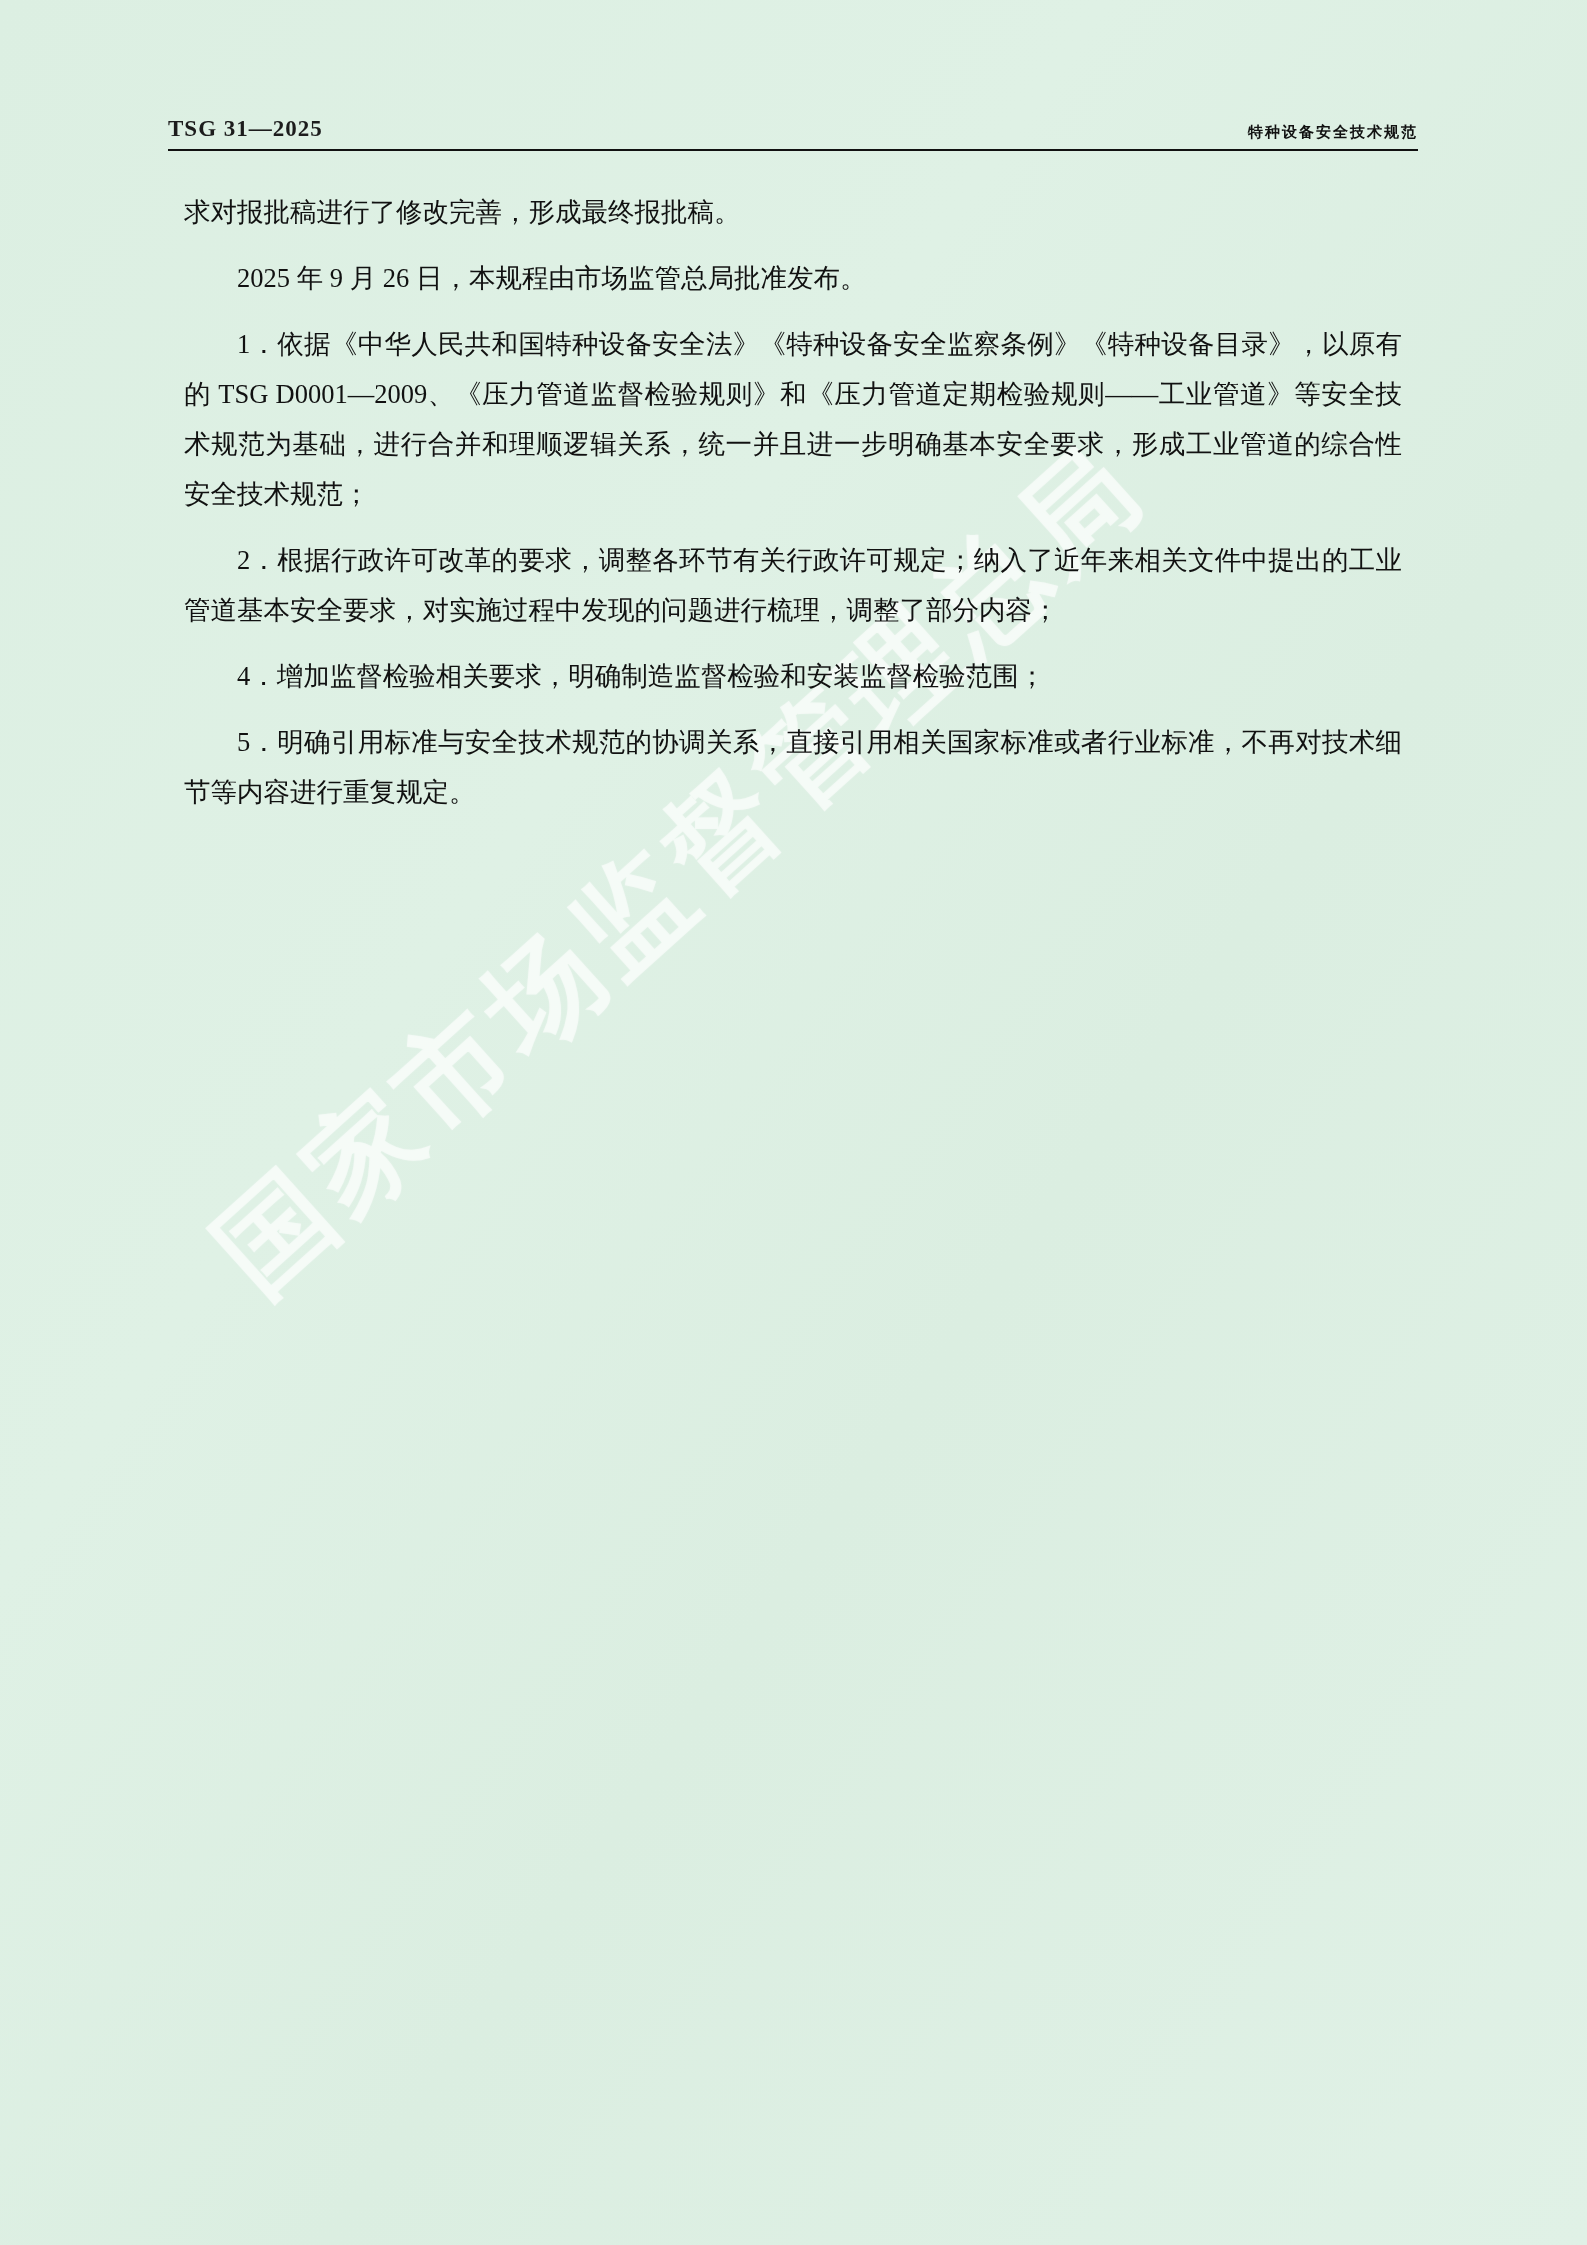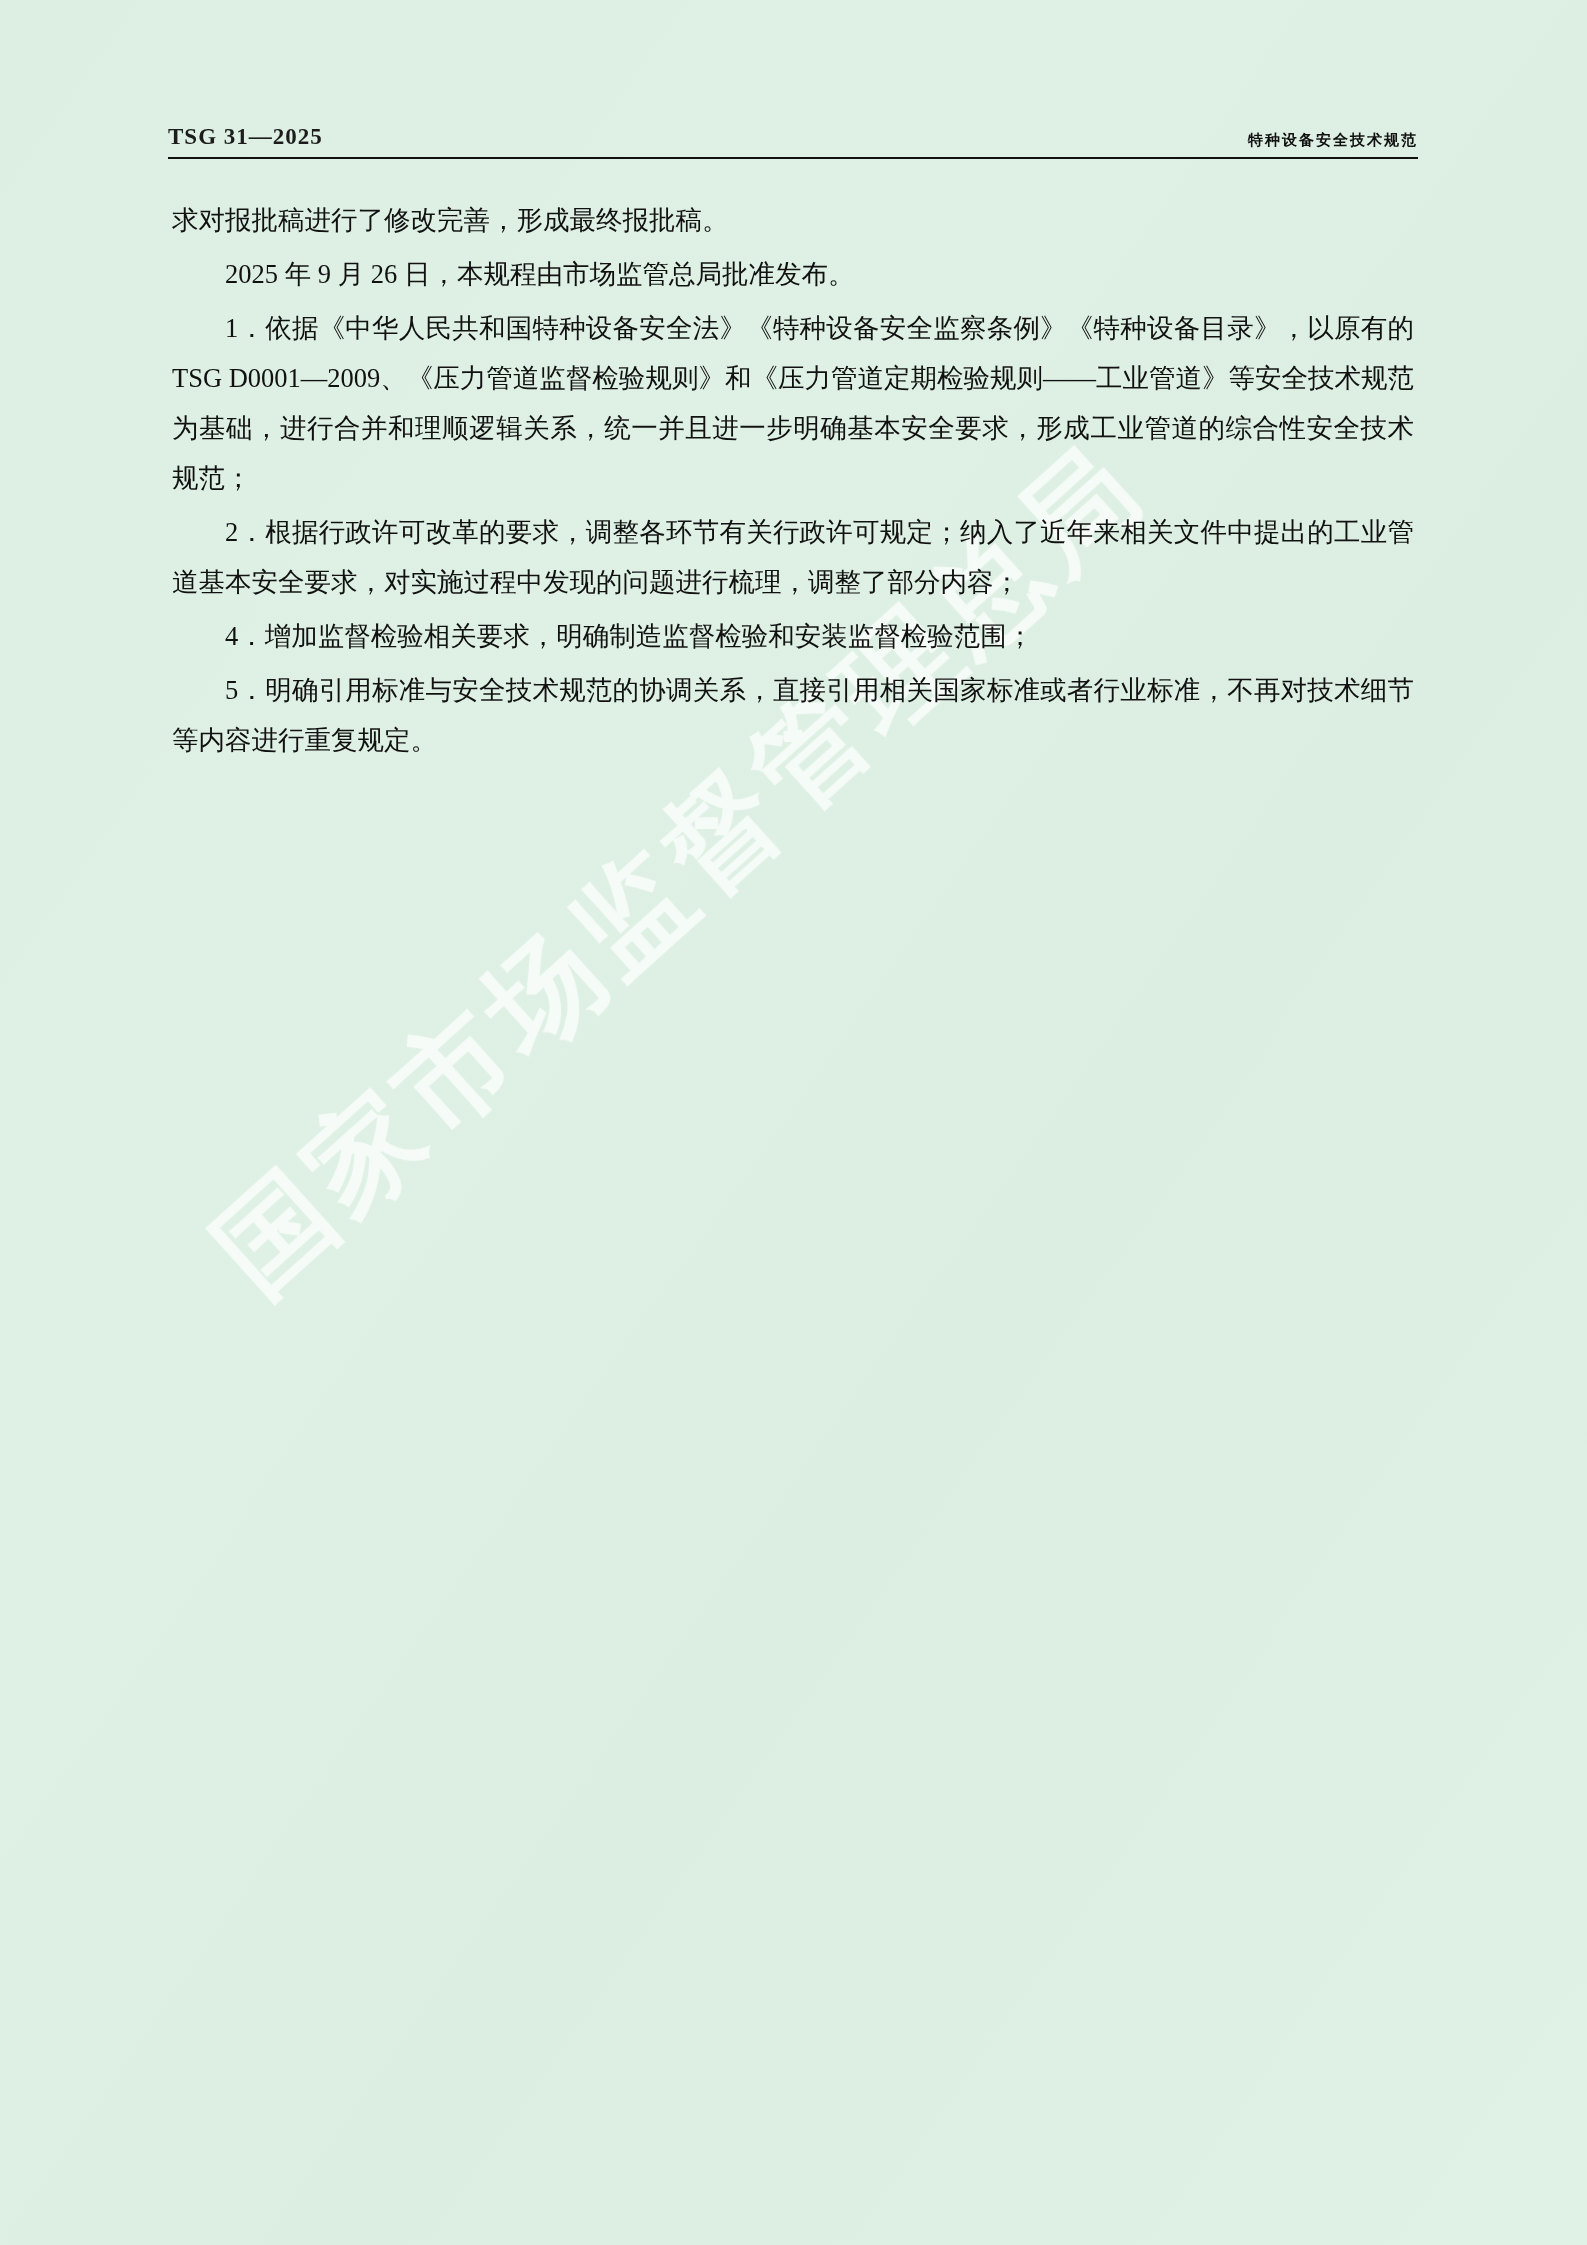--- a/index.html
+++ b/index.html
@@ -25,7 +25,7 @@
   .content {
     position: absolute;
     left: 168px;
-    top: 124px;
+    top: 116px;
     width: 1250px;
   }
   

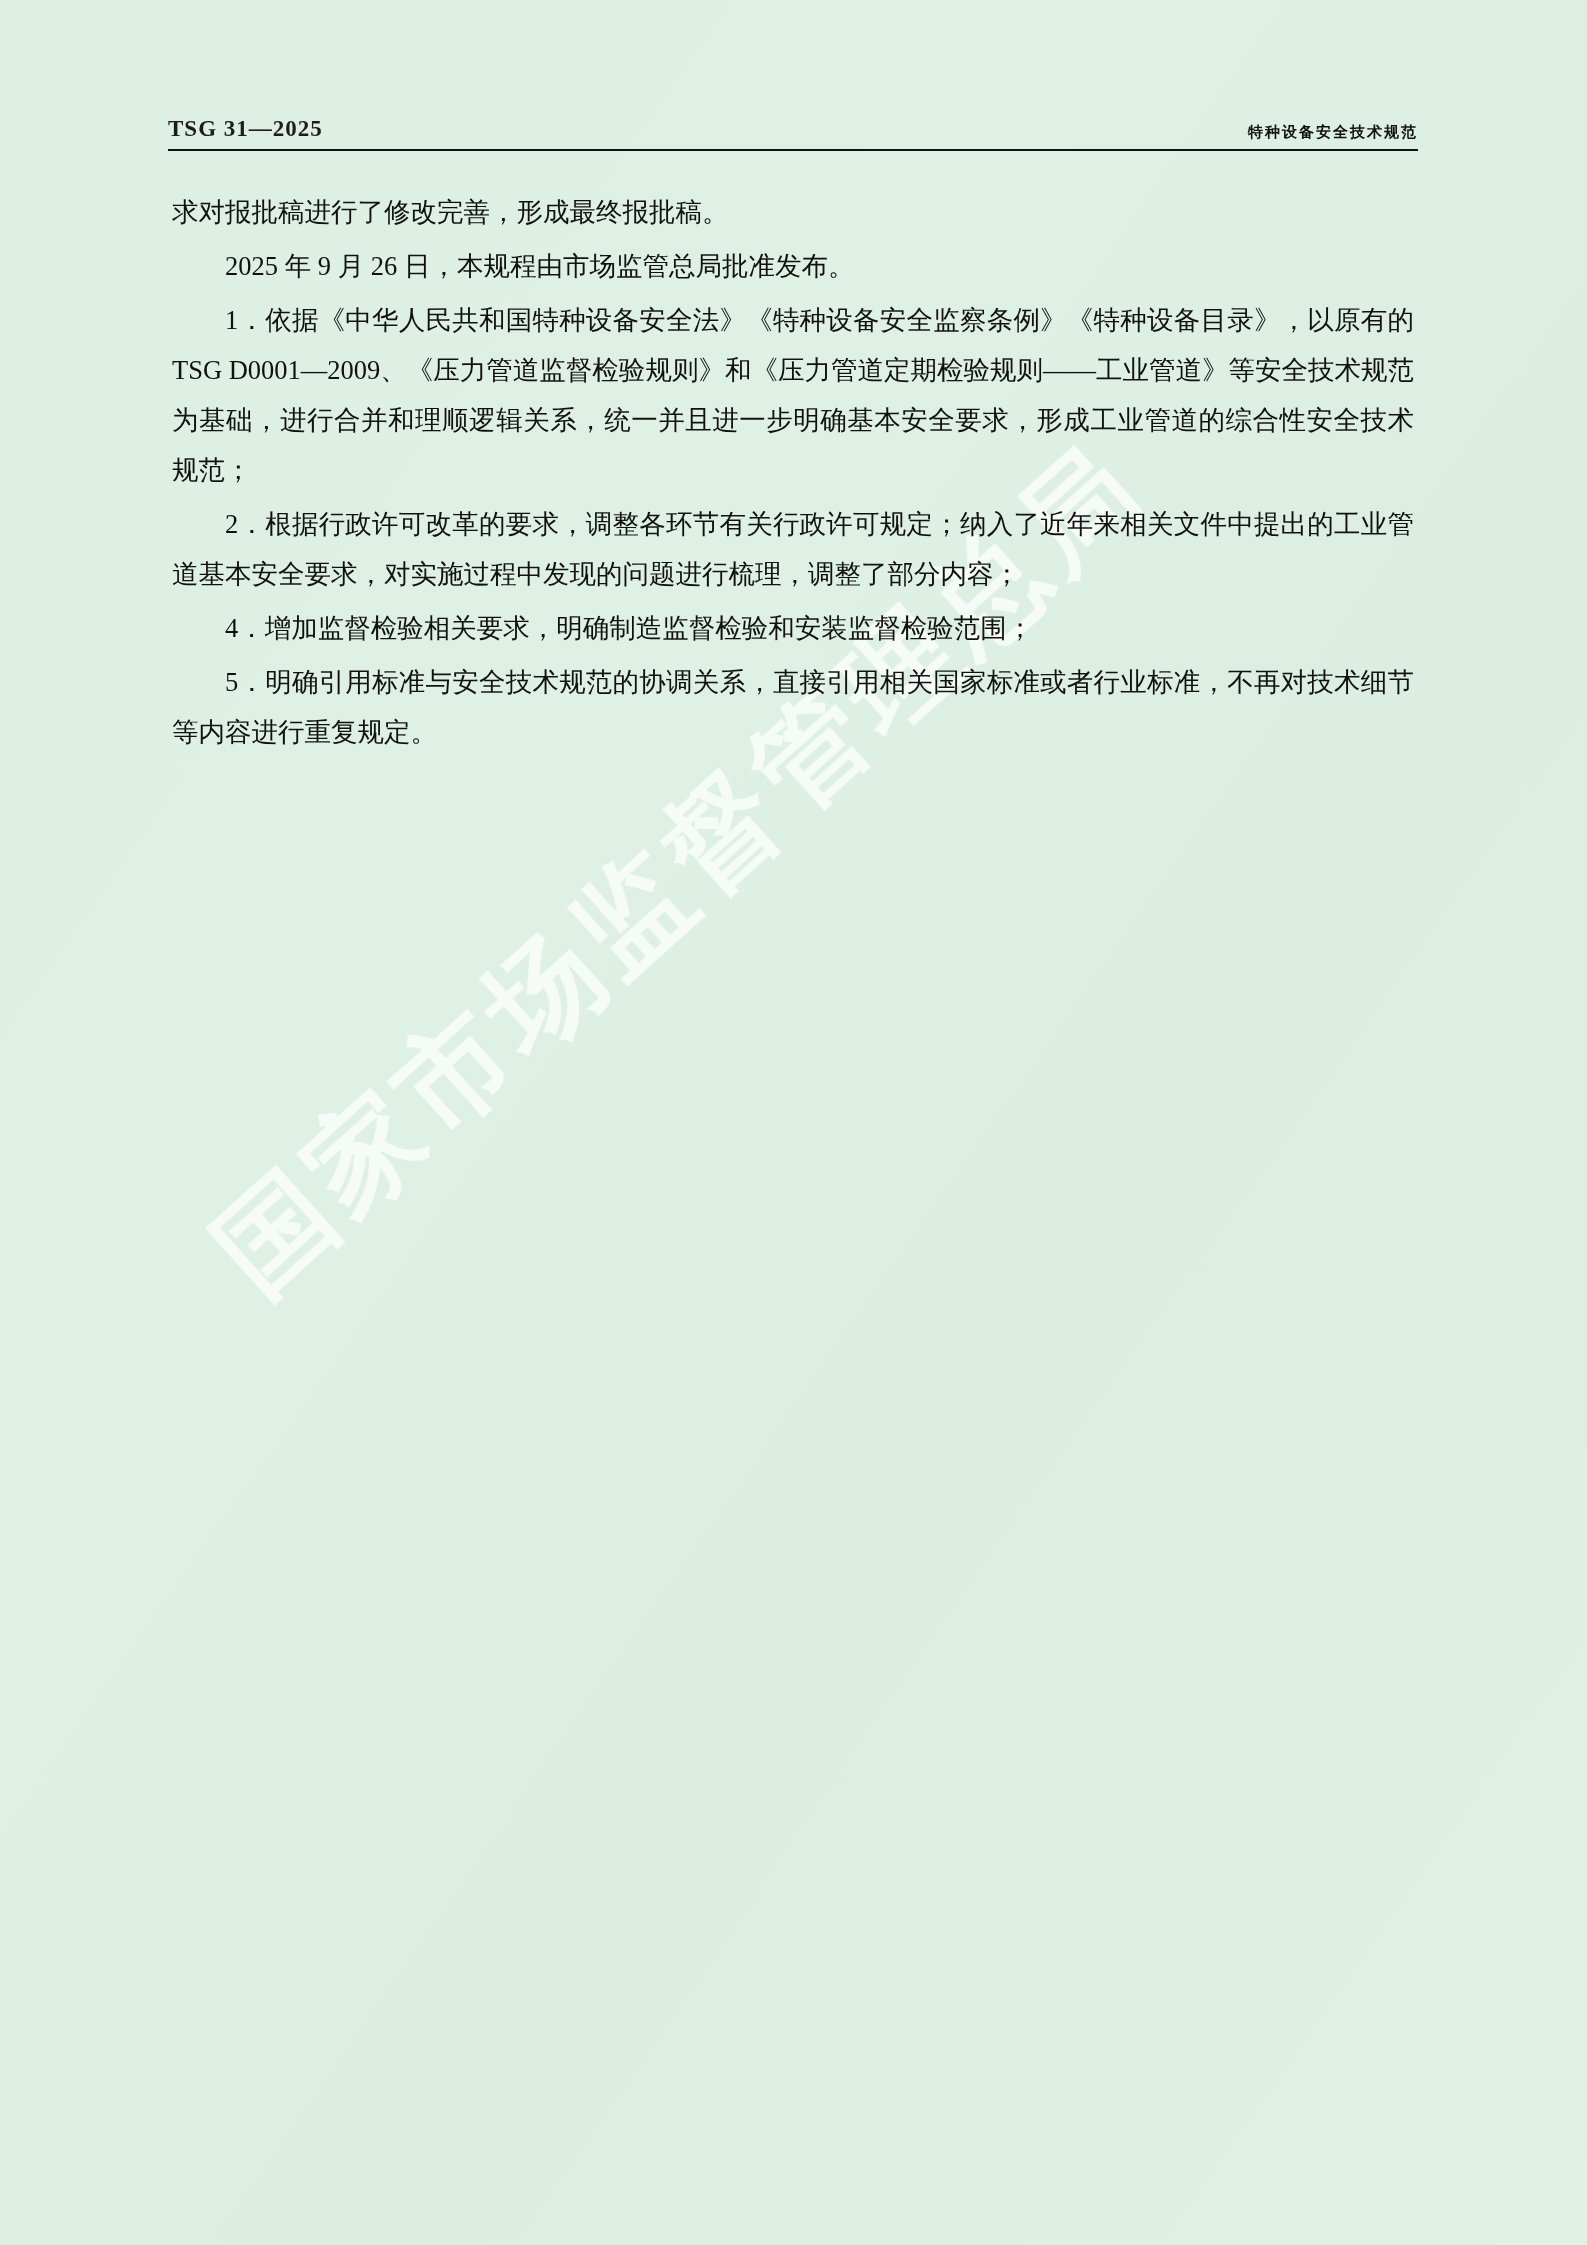--- a/index.html
+++ b/index.html
@@ -64,7 +64,7 @@
     color: #111;
   }
   .para {
-    margin: 4px;
+    margin: 16px;
     text-indent: 0;
   }
   .para.indent {

